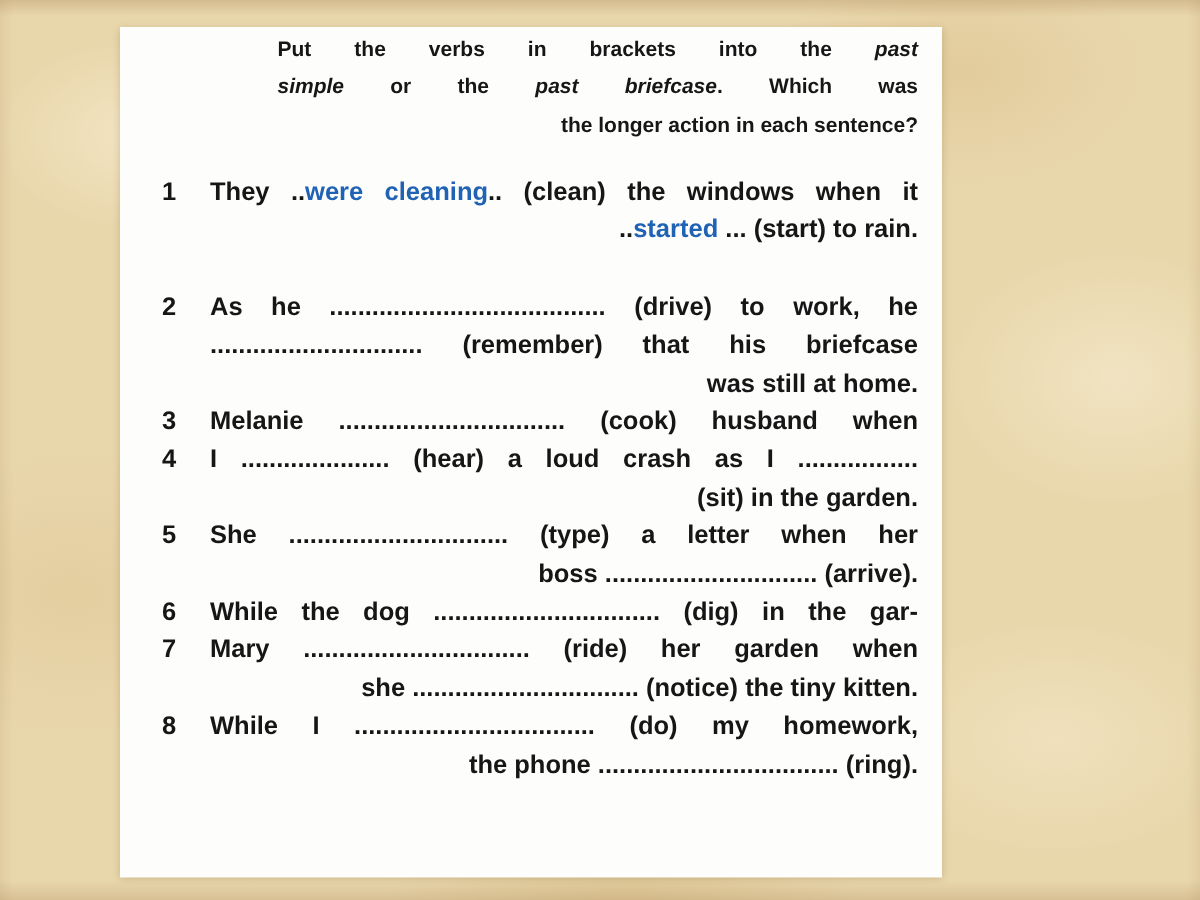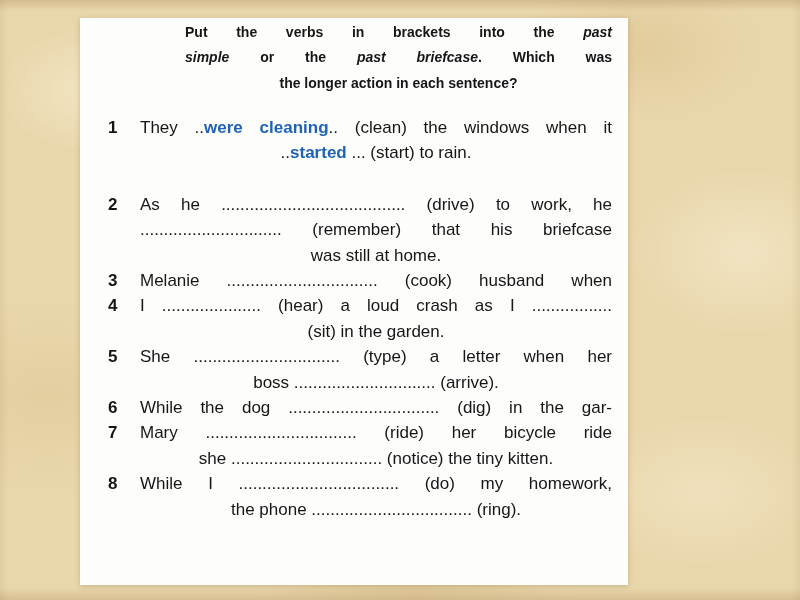--- a/index.html
+++ b/index.html
@@ -65,7 +65,7 @@
     line-height: 25.4px;
     color: var(--ink, #161616);
   }
-  .line { text-align: center; white-space: normal; }
+  .line { text-align: right; white-space: normal; }
   .line.stretch { text-align: justify; text-align-last: justify; }
   .seg-plain { font-weight: 400; font-style: normal; }
   .seg-bold { font-weight: 700; font-style: normal; }

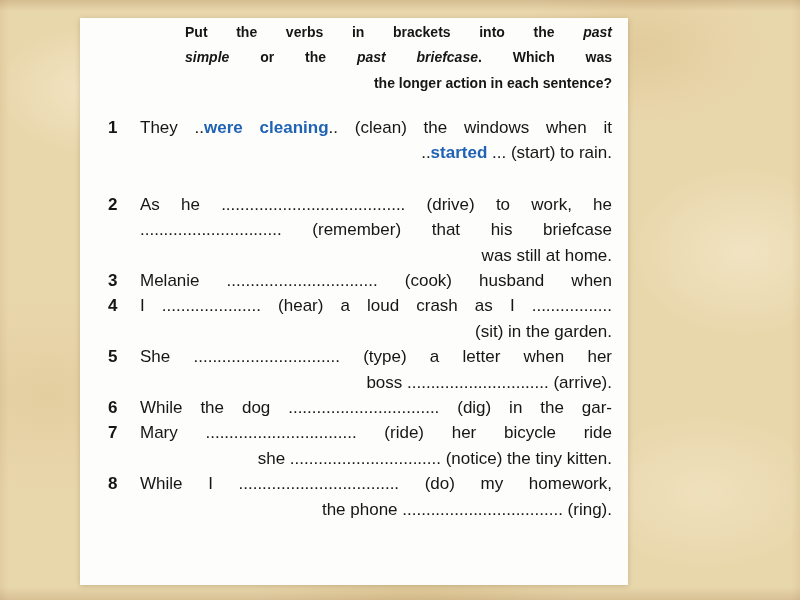--- a/index.html
+++ b/index.html
@@ -67,7 +67,7 @@
   }
   .line { text-align: right; white-space: normal; }
   .line.stretch { text-align: justify; text-align-last: justify; }
-  .seg-plain { font-weight: 400; font-style: normal; }
+  .seg-plain { font-weight: 700; font-style: normal; }
   .seg-bold { font-weight: 700; font-style: normal; }
   .seg-bold-italic { font-weight: 700; font-style: italic; }
   .seg-answer { color: var(--answer, #2063b4); font-weight: 700; }

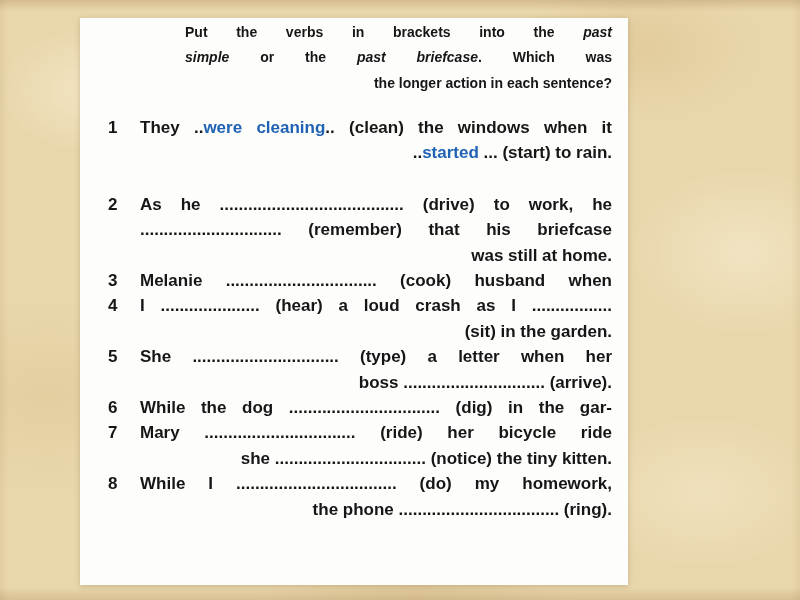--- a/index.html
+++ b/index.html
@@ -133,7 +133,7 @@
   <li class="row">
     <span class="num">7</span>
     <div class="sentence">
-            <div class="line stretch"><span class="seg-plain">Mary ................................ (ride) her bicycle ride</span></div>
+            <div class="line stretch"><span class="seg-plain">Mary ................................ (ride) her garden when</span></div>
             <div class="line"><span class="seg-plain">she ................................ (notice) the tiny kitten.</span></div>
           </div>
   </li>

